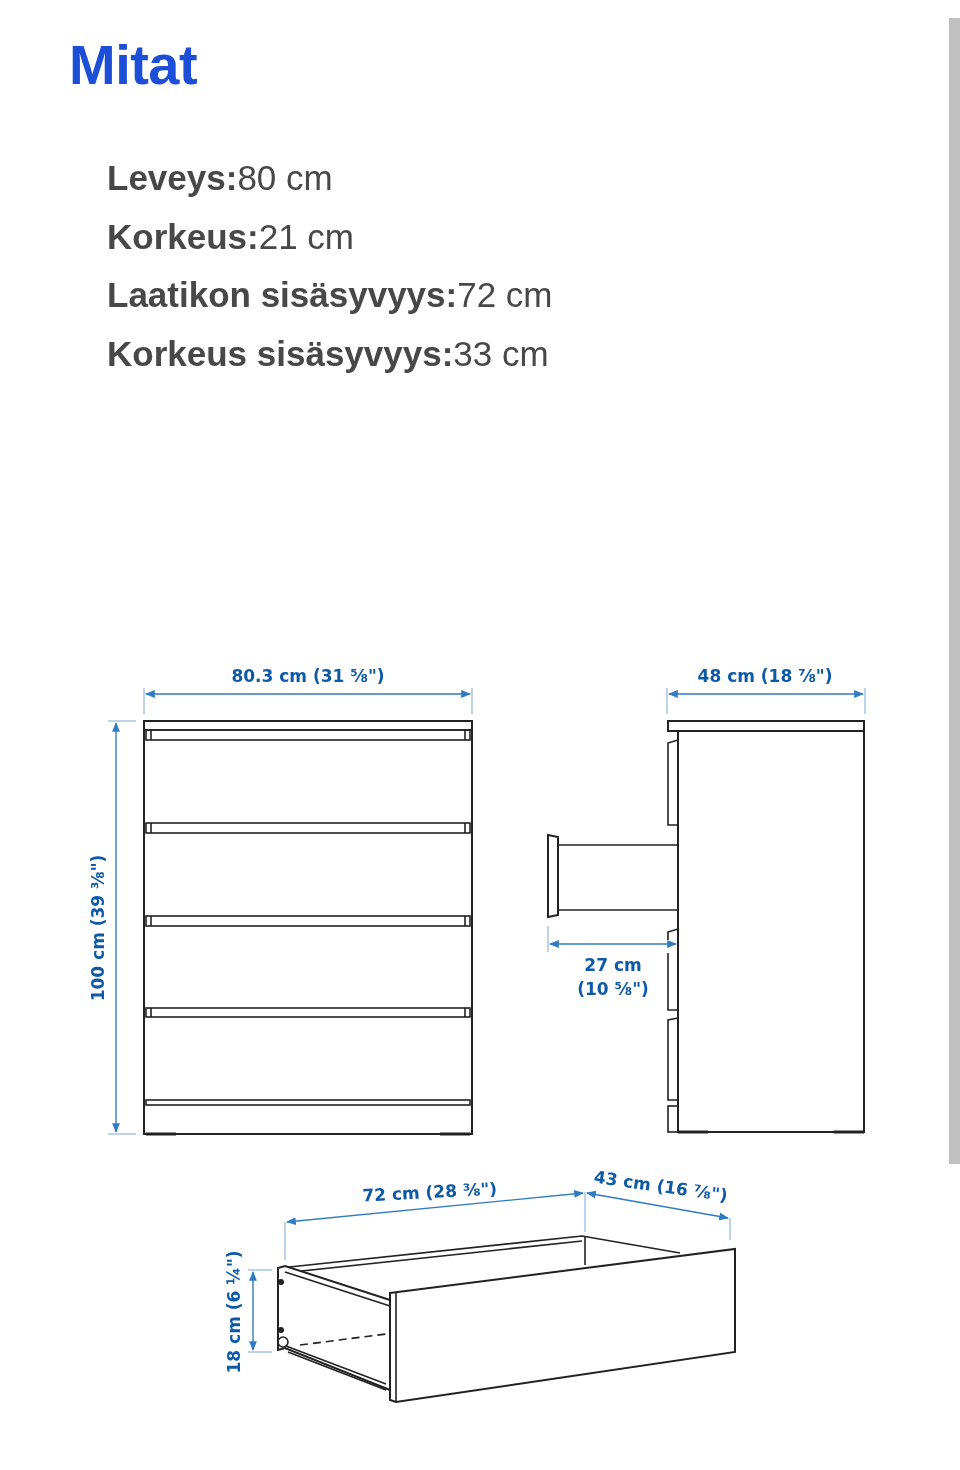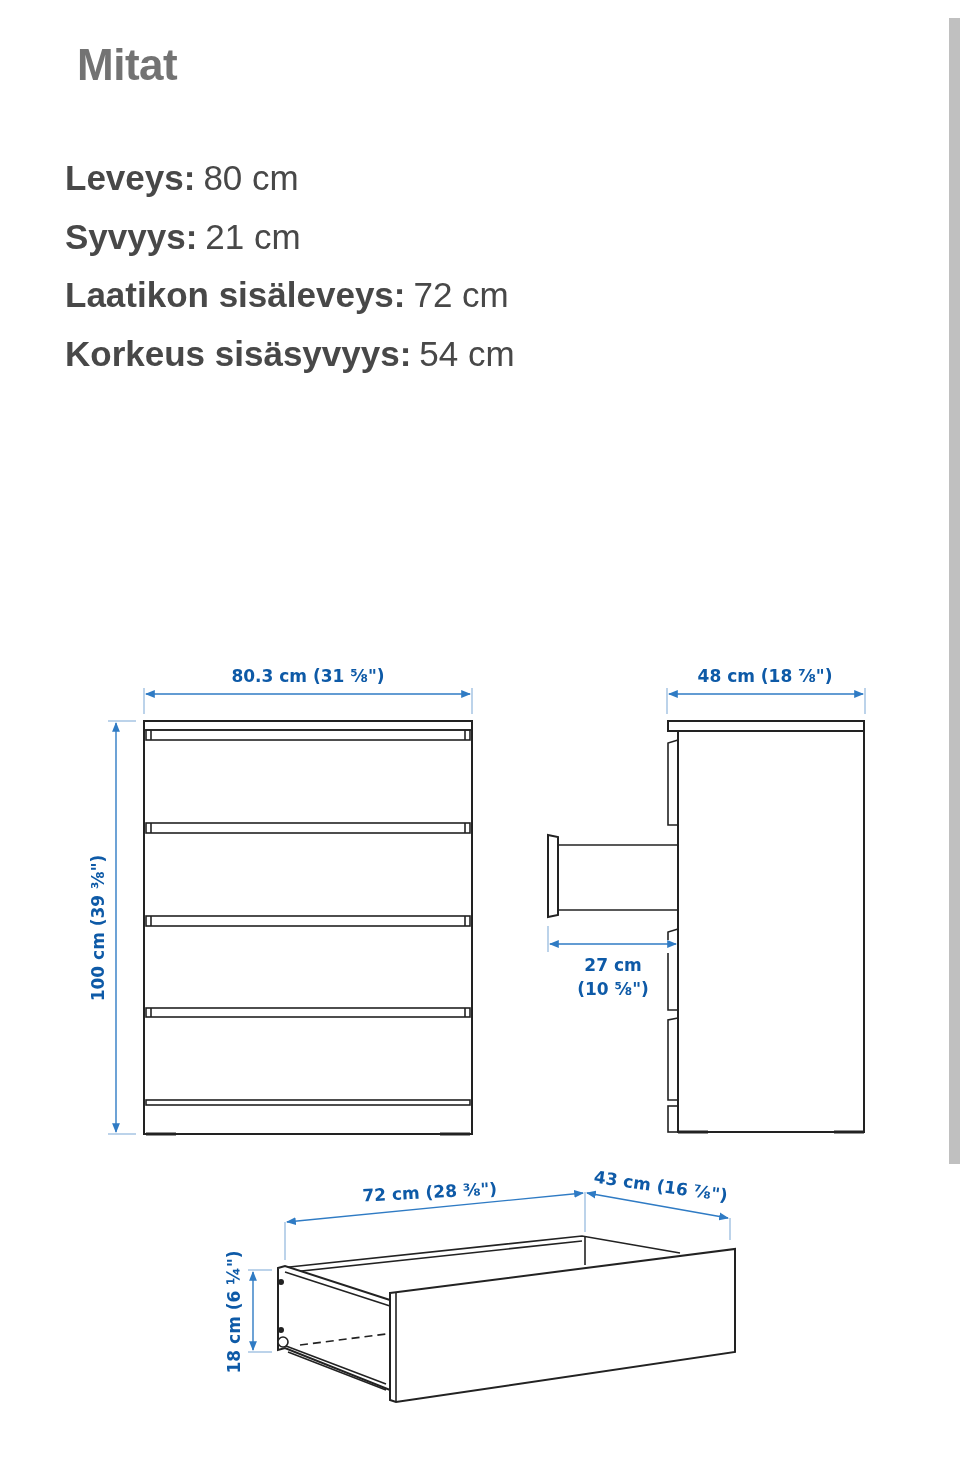--- a/index.html
+++ b/index.html
@@ -5,8 +5,8 @@
   html, body { margin: 0; padding: 0; background: #ffffff; }
   body { width: 960px; height: 1470px; position: relative; overflow: hidden;
          font-family: "Liberation Sans", "DejaVu Sans", sans-serif; color: #484848; }
-  .title { position: absolute; left: 65px; top: 28px; margin: 12px;
-           font-size: 44px; font-weight: bold; color: #737373; letter-spacing: -0.5px; }
+  .title { position: absolute; left: 65px; top: 28px; margin: 4px;
+           font-size: 56px; font-weight: bold; color: #1d4ed8; letter-spacing: -0.5px; }
   .specs { position: absolute; left: 65px; top: 155px; margin: 0; padding: 0; list-style: none; }
   .spec { height: 58.7px; font-size: 35px; line-height: 46px; color: #484848; white-space: nowrap; }
   .spec .label { font-weight: bold; }

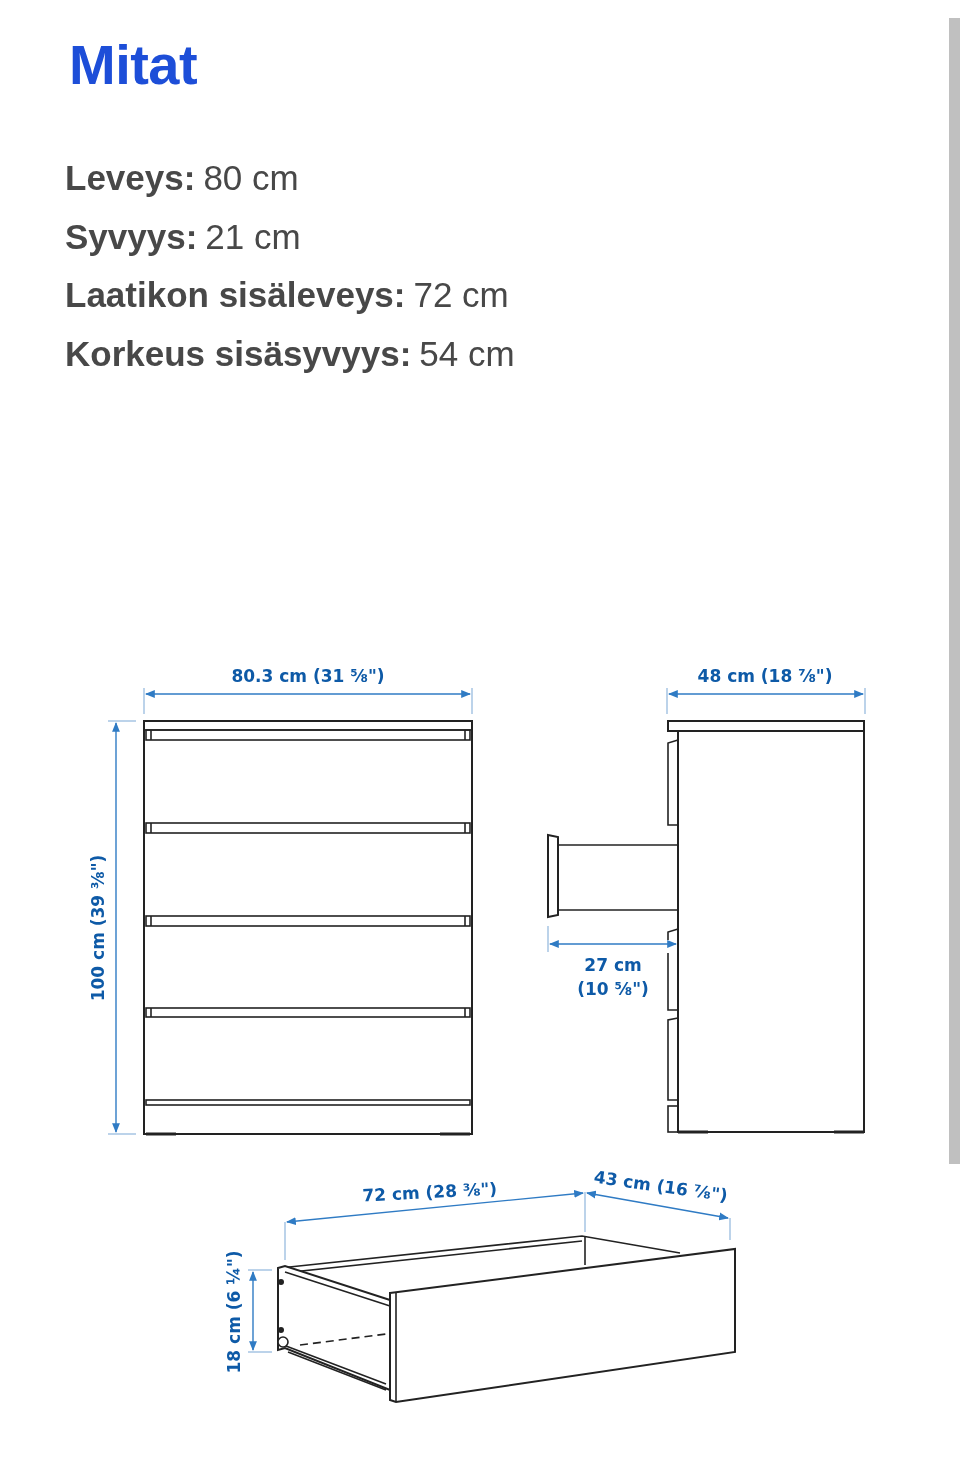--- a/index.html
+++ b/index.html
@@ -9,7 +9,7 @@
            font-size: 56px; font-weight: bold; color: #1d4ed8; letter-spacing: -0.5px; }
   .specs { position: absolute; left: 65px; top: 155px; margin: 0; padding: 0; list-style: none; }
   .spec { height: 58.7px; font-size: 35px; line-height: 46px; color: #484848; white-space: nowrap; }
-  .spec .label { font-weight: bold; }
+  .spec .label { font-weight: bold; margin-left: 42px; }
   .spec .value { font-weight: normal; margin-left: 8px; }
   .scrollbar { position: absolute; left: 949px; top: 18px; width: 11px; height: 1146px; background: #c0c0c0; }
   .diagram { position: absolute; left: 0; top: 600px; width: 960px; height: 870px; }

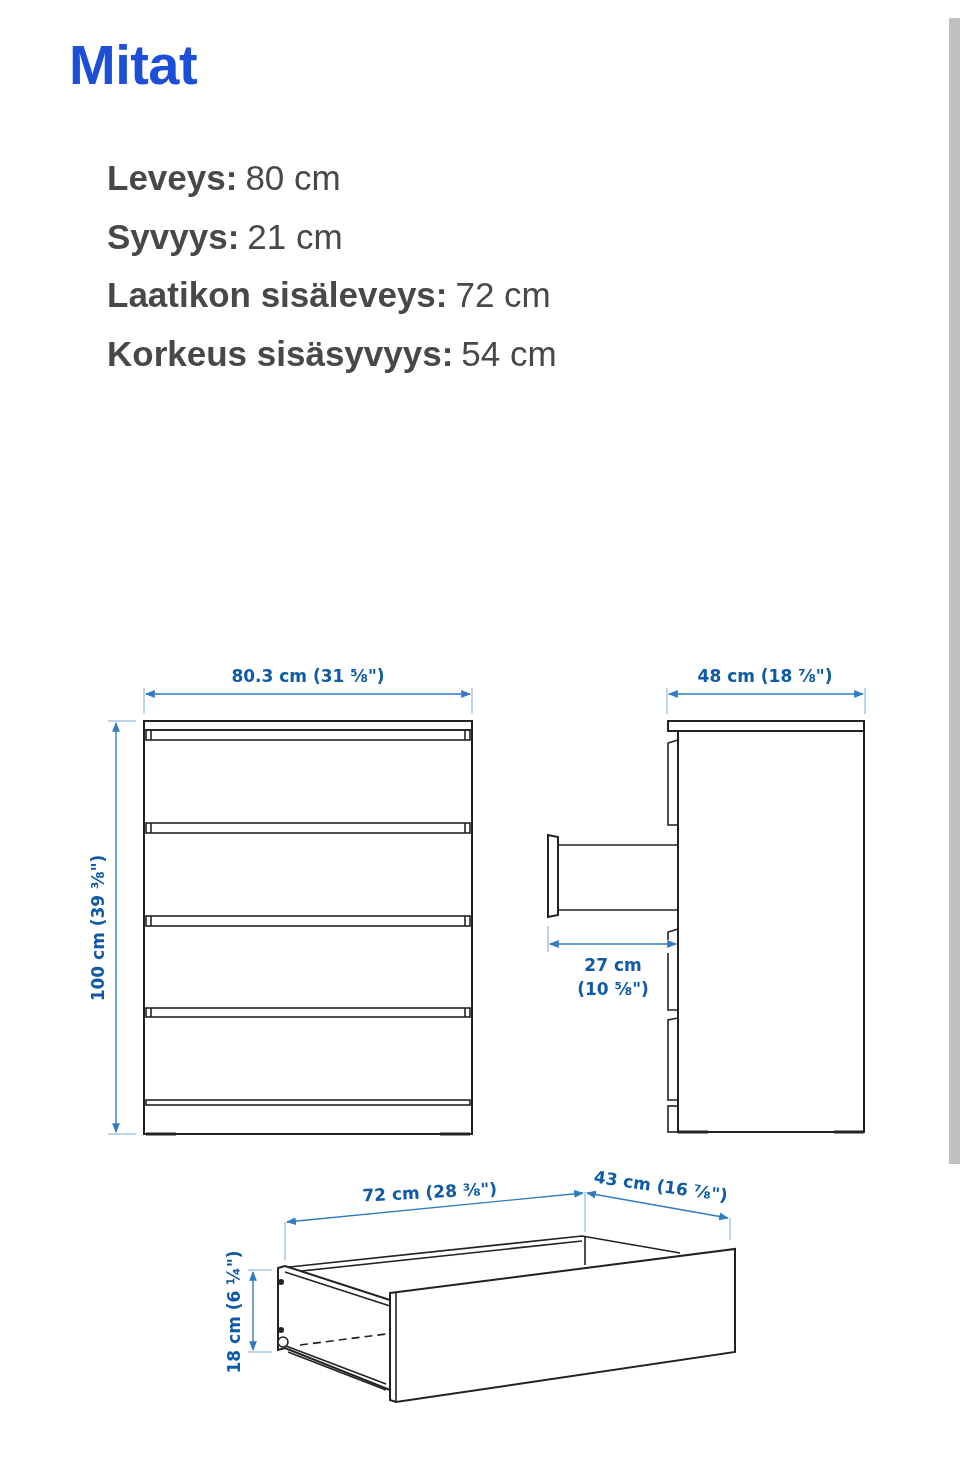--- a/index.html
+++ b/index.html
@@ -10,7 +10,7 @@
   .specs { position: absolute; left: 65px; top: 155px; margin: 0; padding: 0; list-style: none; }
   .spec { height: 58.7px; font-size: 35px; line-height: 46px; color: #484848; white-space: nowrap; }
   .spec .label { font-weight: bold; margin-left: 42px; }
-  .spec .value { font-weight: normal; margin-left: 8px; }
+  .spec .value { font-weight: normal; }
   .scrollbar { position: absolute; left: 949px; top: 18px; width: 11px; height: 1146px; background: #c0c0c0; }
   .diagram { position: absolute; left: 0; top: 600px; width: 960px; height: 870px; }
   .dim-text { font-family: "DejaVu Sans", sans-serif; font-weight: bold; fill: #0e5aa7; font-size: 17px; }

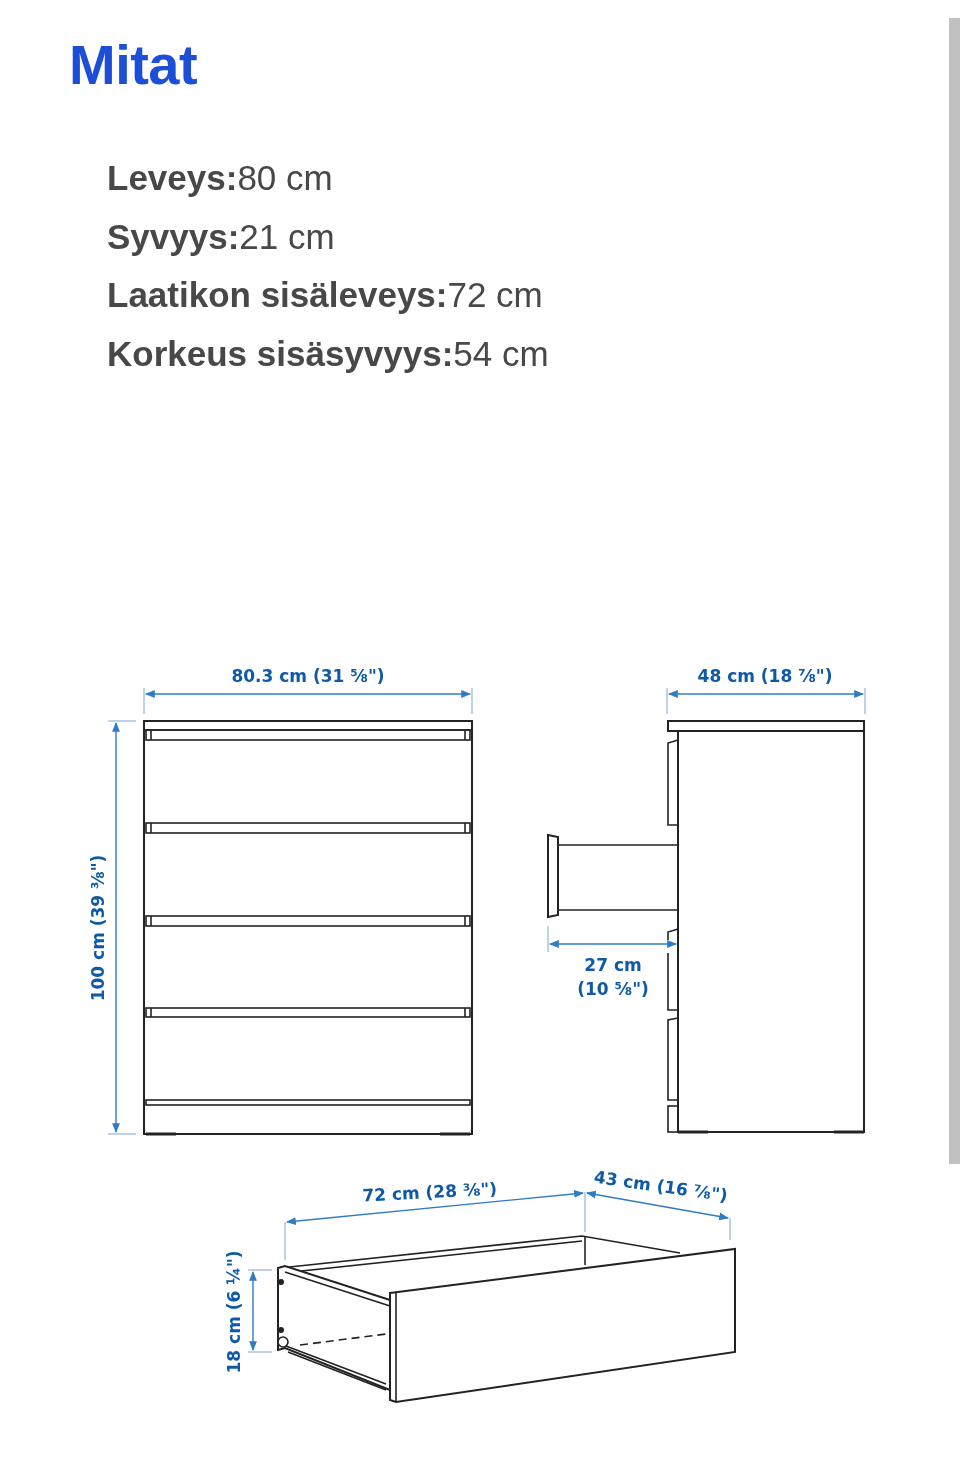--- a/index.html
+++ b/index.html
@@ -26,7 +26,7 @@
 
 <ul class="specs">
   <li class="spec"><span class="label">Leveys:</span><span class="value">80 cm</span></li>
-  <li class="spec"><span class="label">Syvyys:</span><span class="value">21 cm</span></li>
+  <li class="spec"><span class="label">Korkeus:</span><span class="value">21 cm</span></li>
   <li class="spec"><span class="label">Laatikon sisäleveys:</span><span class="value">72 cm</span></li>
   <li class="spec"><span class="label">Korkeus sisäsyvyys:</span><span class="value">54 cm</span></li>
 </ul>

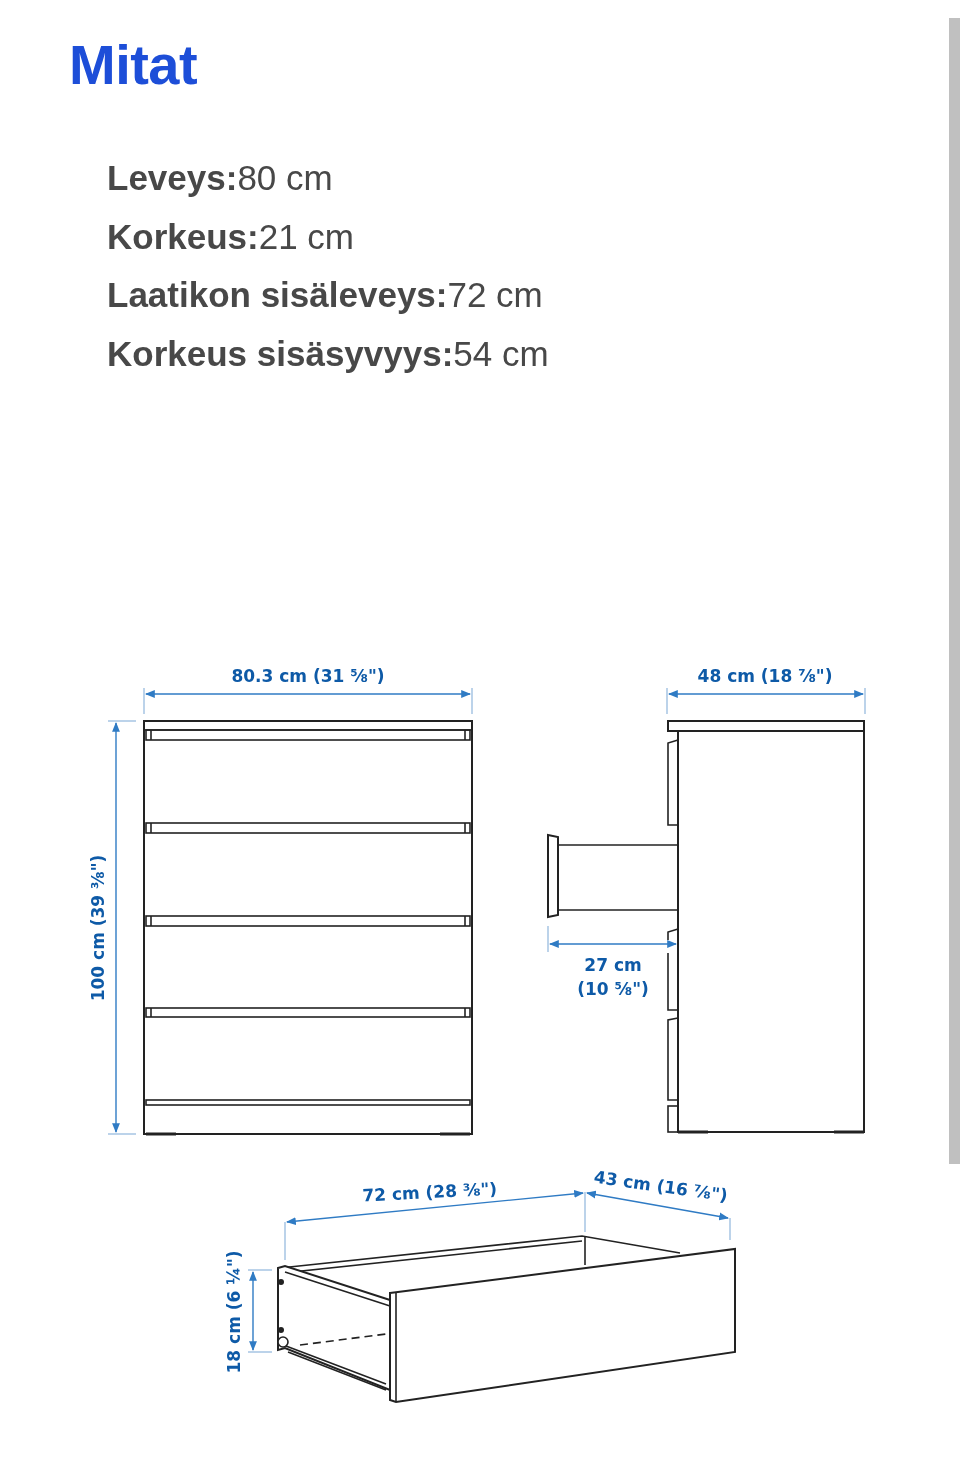--- a/index.html
+++ b/index.html
@@ -27,7 +27,7 @@
 <ul class="specs">
   <li class="spec"><span class="label">Leveys:</span><span class="value">80 cm</span></li>
   <li class="spec"><span class="label">Korkeus:</span><span class="value">21 cm</span></li>
-  <li class="spec"><span class="label">Laatikon sisäleveys:</span><span class="value">72 cm</span></li>
+  <li class="spec"><span class="label">Laatikon sisäsyvyys:</span><span class="value">72 cm</span></li>
   <li class="spec"><span class="label">Korkeus sisäsyvyys:</span><span class="value">54 cm</span></li>
 </ul>
 

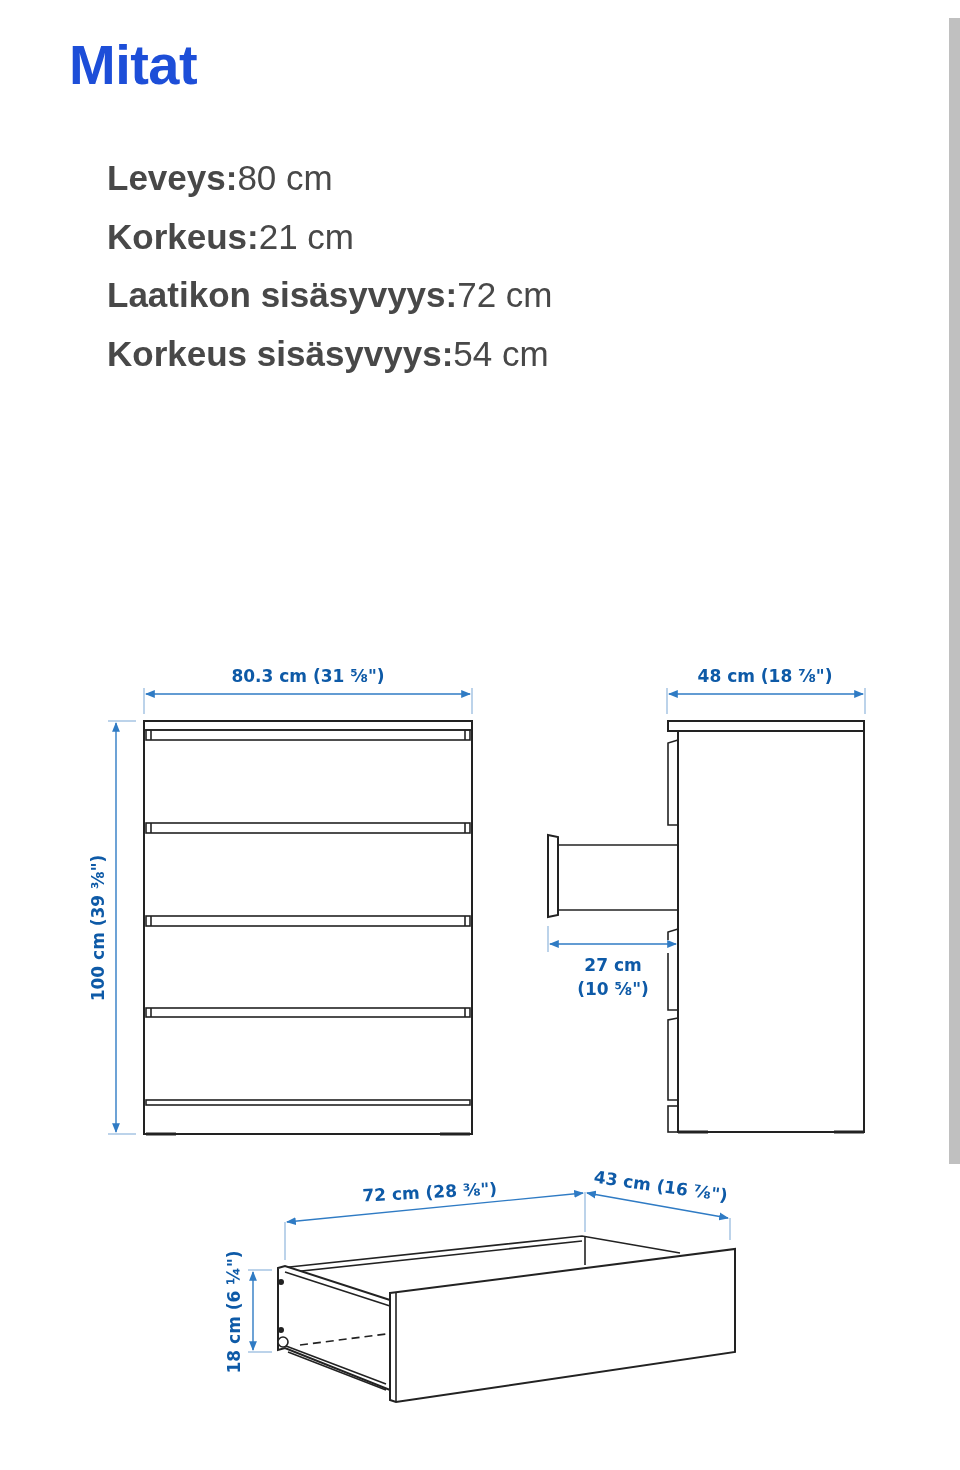--- a/index.html
+++ b/index.html
@@ -28,7 +28,7 @@
   <li class="spec"><span class="label">Leveys:</span><span class="value">80 cm</span></li>
   <li class="spec"><span class="label">Korkeus:</span><span class="value">21 cm</span></li>
   <li class="spec"><span class="label">Laatikon sisäsyvyys:</span><span class="value">72 cm</span></li>
-  <li class="spec"><span class="label">Korkeus sisäsyvyys:</span><span class="value">54 cm</span></li>
+  <li class="spec"><span class="label">Korkeus sisäsyvyys:</span><span class="value">33 cm</span></li>
 </ul>
 
 <div class="scrollbar"></div>

